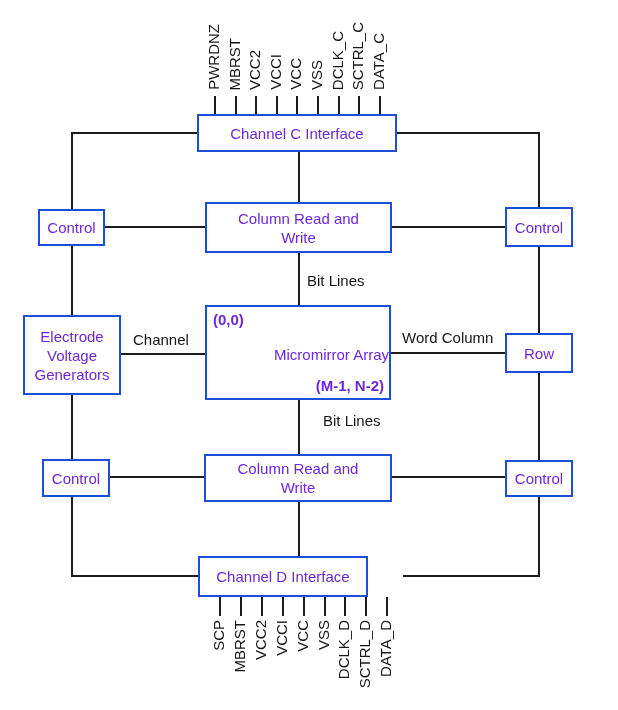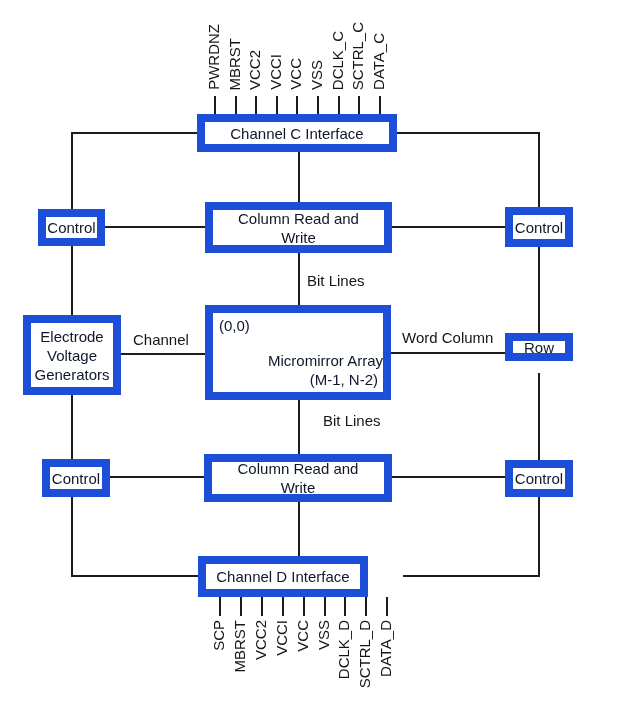--- a/index.html
+++ b/index.html
@@ -8,9 +8,9 @@
     font-family:"Liberation Sans", sans-serif; color:#161616; overflow:hidden;
   }
   .box {
-    position:absolute; box-sizing:border-box; border:8px solid #1d4ed8; background:#ffffff;
+    position:absolute; box-sizing:border-box; border:2px solid #1d4ed8; background:#ffffff;
     display:flex; align-items:center; justify-content:center; text-align:center;
-    font-size:15px; line-height:19px; color:#0f172a;
+    font-size:15px; line-height:19px; color:#6d28d9;
   }
   .box .wrap135 { display:block; width:140px; }
   .box .wrap94  { display:block; width:94px; }

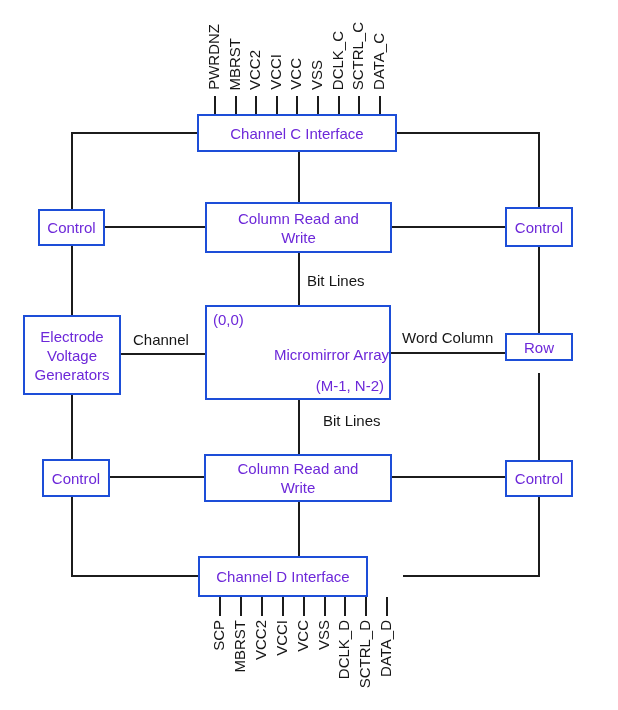--- a/index.html
+++ b/index.html
@@ -16,7 +16,7 @@
   .box .wrap94  { display:block; width:94px; }
   .line { position:absolute; background:#1c1c1c; }
   .lbl  { position:absolute; font-size:15px; line-height:18px; white-space:nowrap; color:#161616; }
-  .corner { position:absolute; font-size:15px; line-height:17px; white-space:nowrap; }
+  .corner { position:absolute; font-size:15px; line-height:17px; white-space:nowrap;font-weight:bold; }
   .corner.tl { top:4px; left:6px; }
   .corner.br { bottom:4px; right:5px; }
   .mirror-center { position:absolute; left:0; right:0; top:38px; text-align:right; }

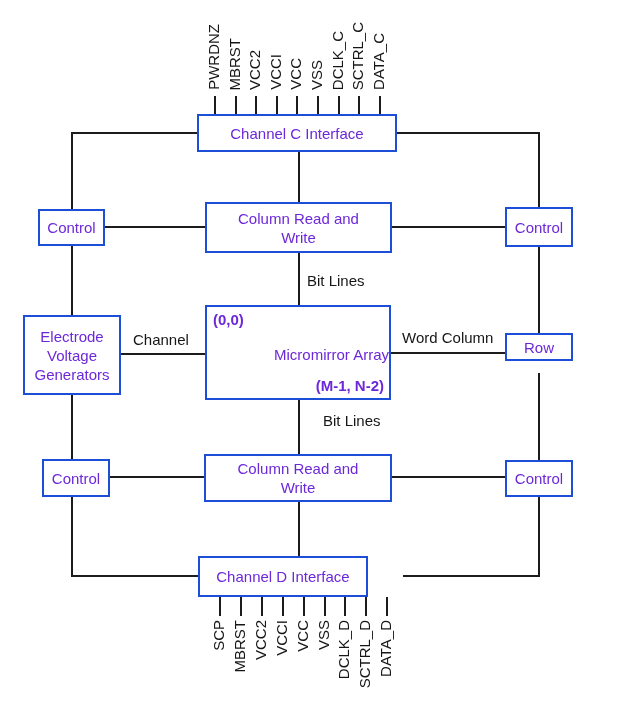--- a/index.html
+++ b/index.html
@@ -83,7 +83,7 @@
     <span>Control</span>
   </div>
 
-  <div class="box" style="left:505px;top:333px;width:68px;height:28px">
+  <div class="box" style="left:505px;top:333px;width:68px;height:40px">
     <span>Row</span>
   </div>
 

